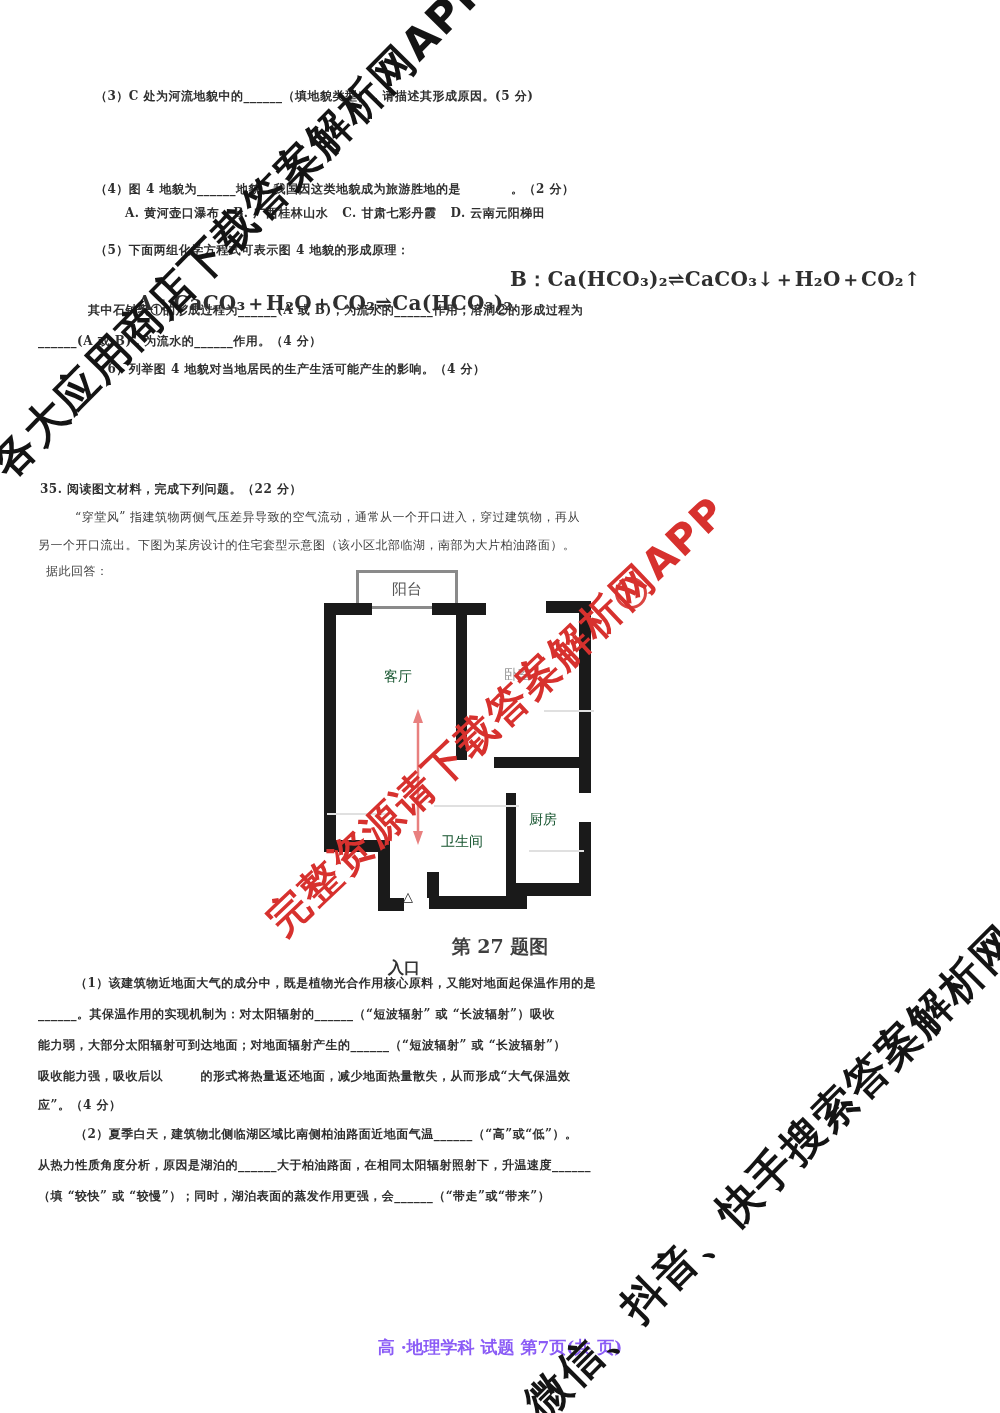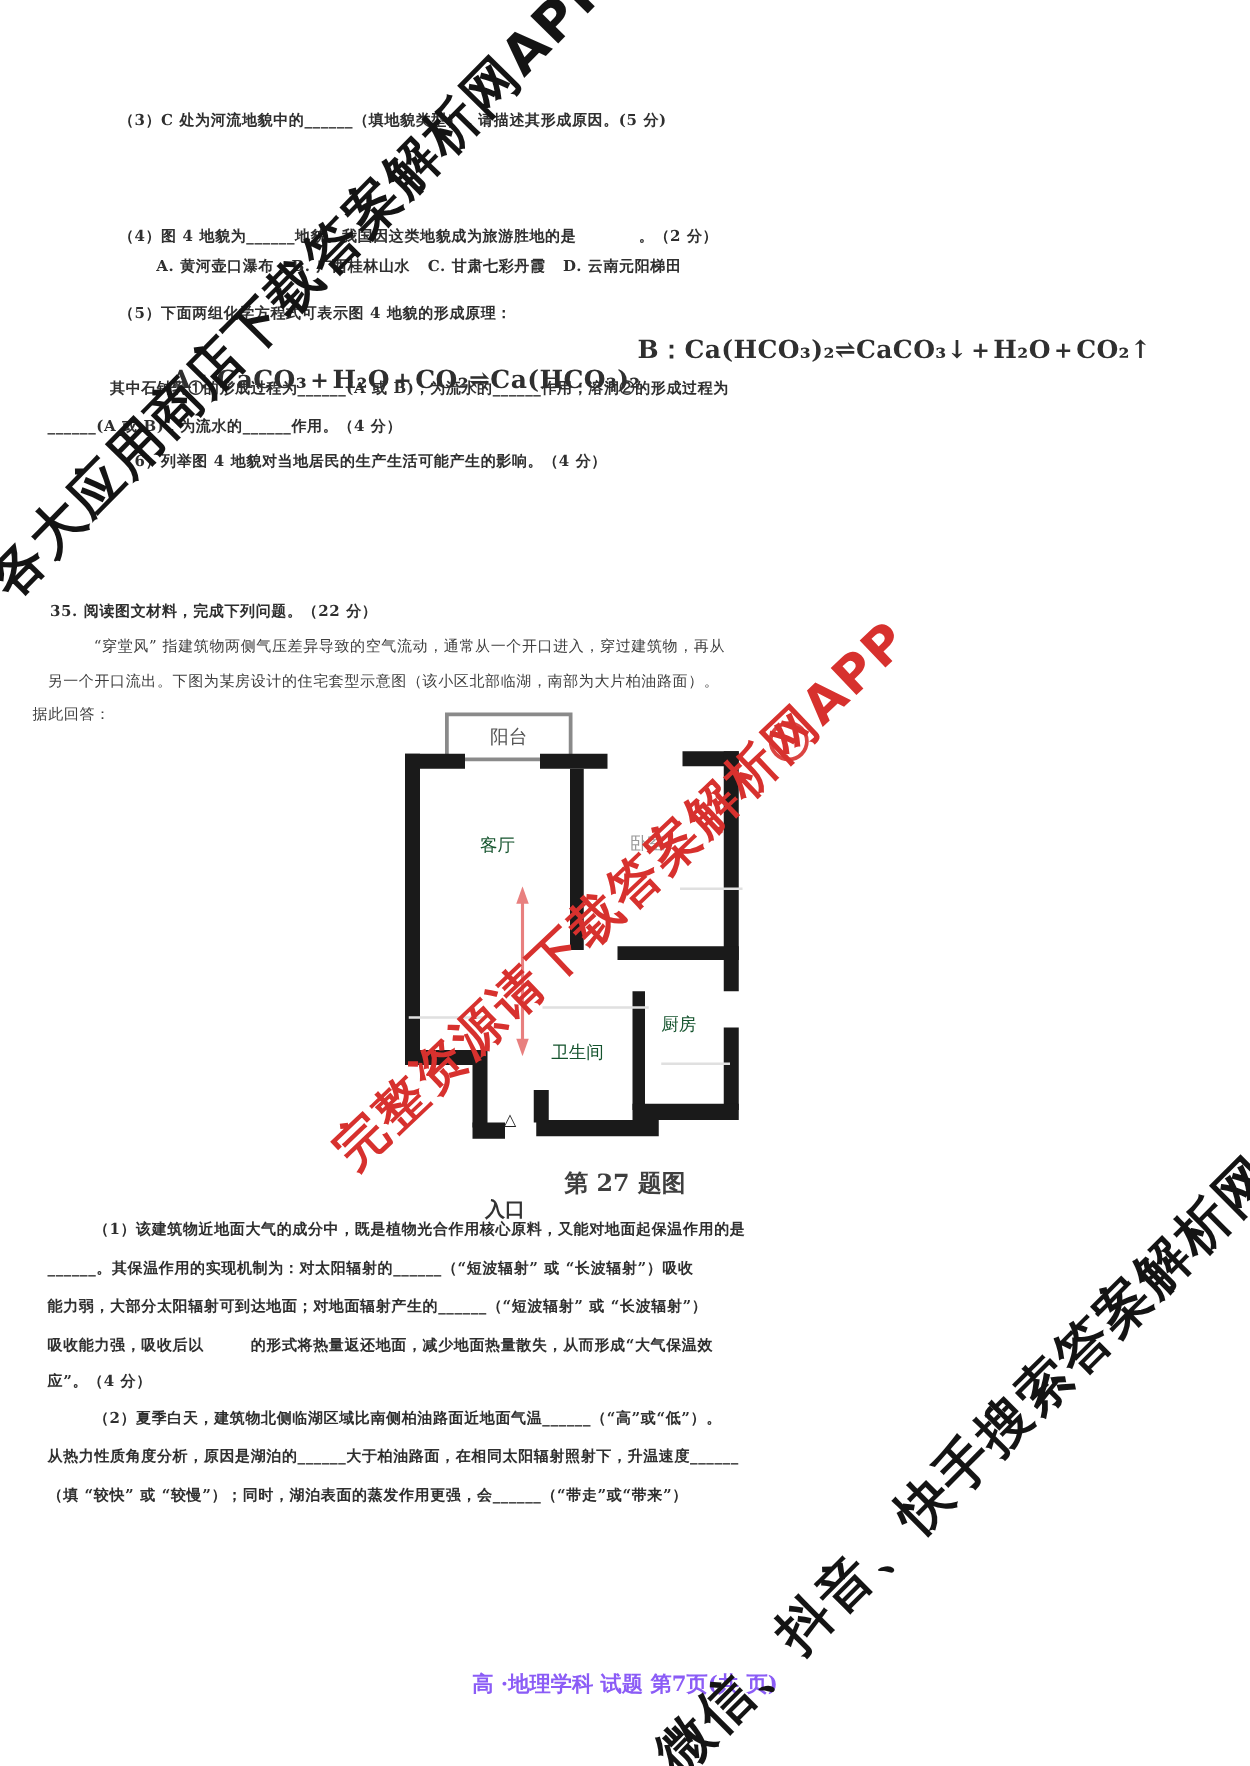--- a/index.html
+++ b/index.html
@@ -53,7 +53,7 @@
   <div class="ln w6" style="left:40px;top:476px">35. 阅读图文材料，完成下列问题。（22 分）</div>
   <div class="ln kai" style="left:75px;top:504px">“穿堂风” 指建筑物两侧气压差异导致的空气流动，通常从一个开口进入，穿过建筑物，再从</div>
   <div class="ln kai" style="left:38px;top:532px">另一个开口流出。下图为某房设计的住宅套型示意图（该小区北部临湖，南部为大片柏油路面）。</div>
-  <div class="ln kai" style="left:26px;top:558px">据此回答：</div>
+  <div class="ln kai" style="left:46px;top:558px">据此回答：</div>
 
   <div id="plan">
     <div class="balcony">

